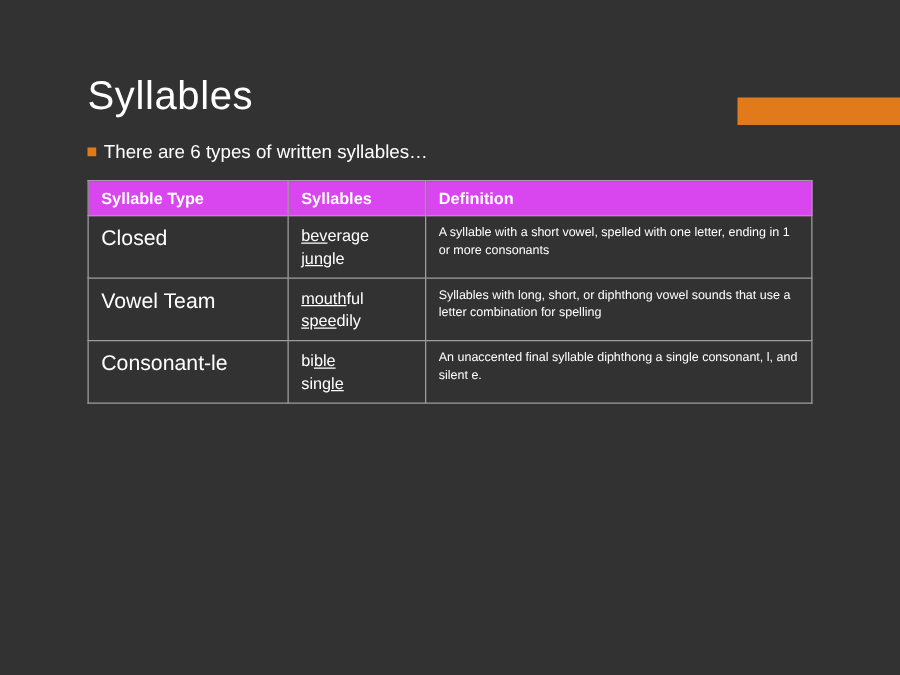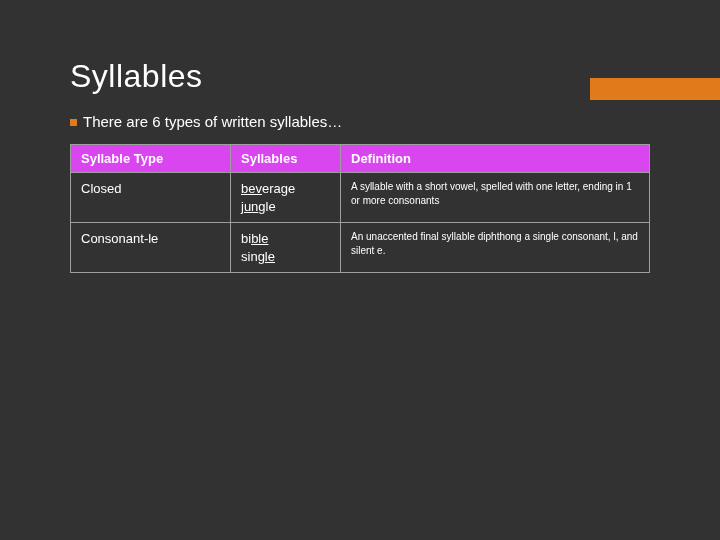--- a/index.html
+++ b/index.html
@@ -66,7 +66,7 @@
     line-height: 1.35;
     color: #fff;
   }
-  td.col-type { width: 160px; font-size: 13px; }
+  td.col-type { width: 160px; font-size: 17px; }
   td.col-ex { width: 110px; font-size: 13px; }
   td.col-def { font-size: 10px; }
   .u { text-decoration: underline; }

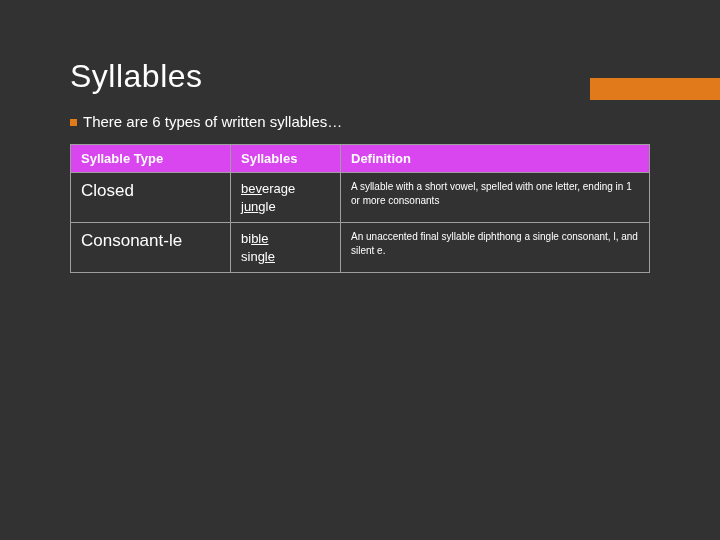--- a/index.html
+++ b/index.html
@@ -101,6 +101,14 @@
           <td class="col-def">A syllable with a short vowel, spelled with one letter, ending in 1 or more consonants</td>
         </tr>
         <tr>
+          <td class="col-type">Vowel Team</td>
+          <td class="col-ex">
+            <span class="ex-line"><span class="u">mouth</span><span>ful</span></span>
+            <span class="ex-line"><span class="u">spee</span><span>dily</span></span>
+          </td>
+          <td class="col-def">Syllables with long, short, or diphthong vowel sounds that use a letter combination for spelling</td>
+        </tr>
+        <tr>
           <td class="col-type">Consonant-le</td>
           <td class="col-ex">
             <span class="ex-line"><span>bi</span><span class="u">ble</span></span>

